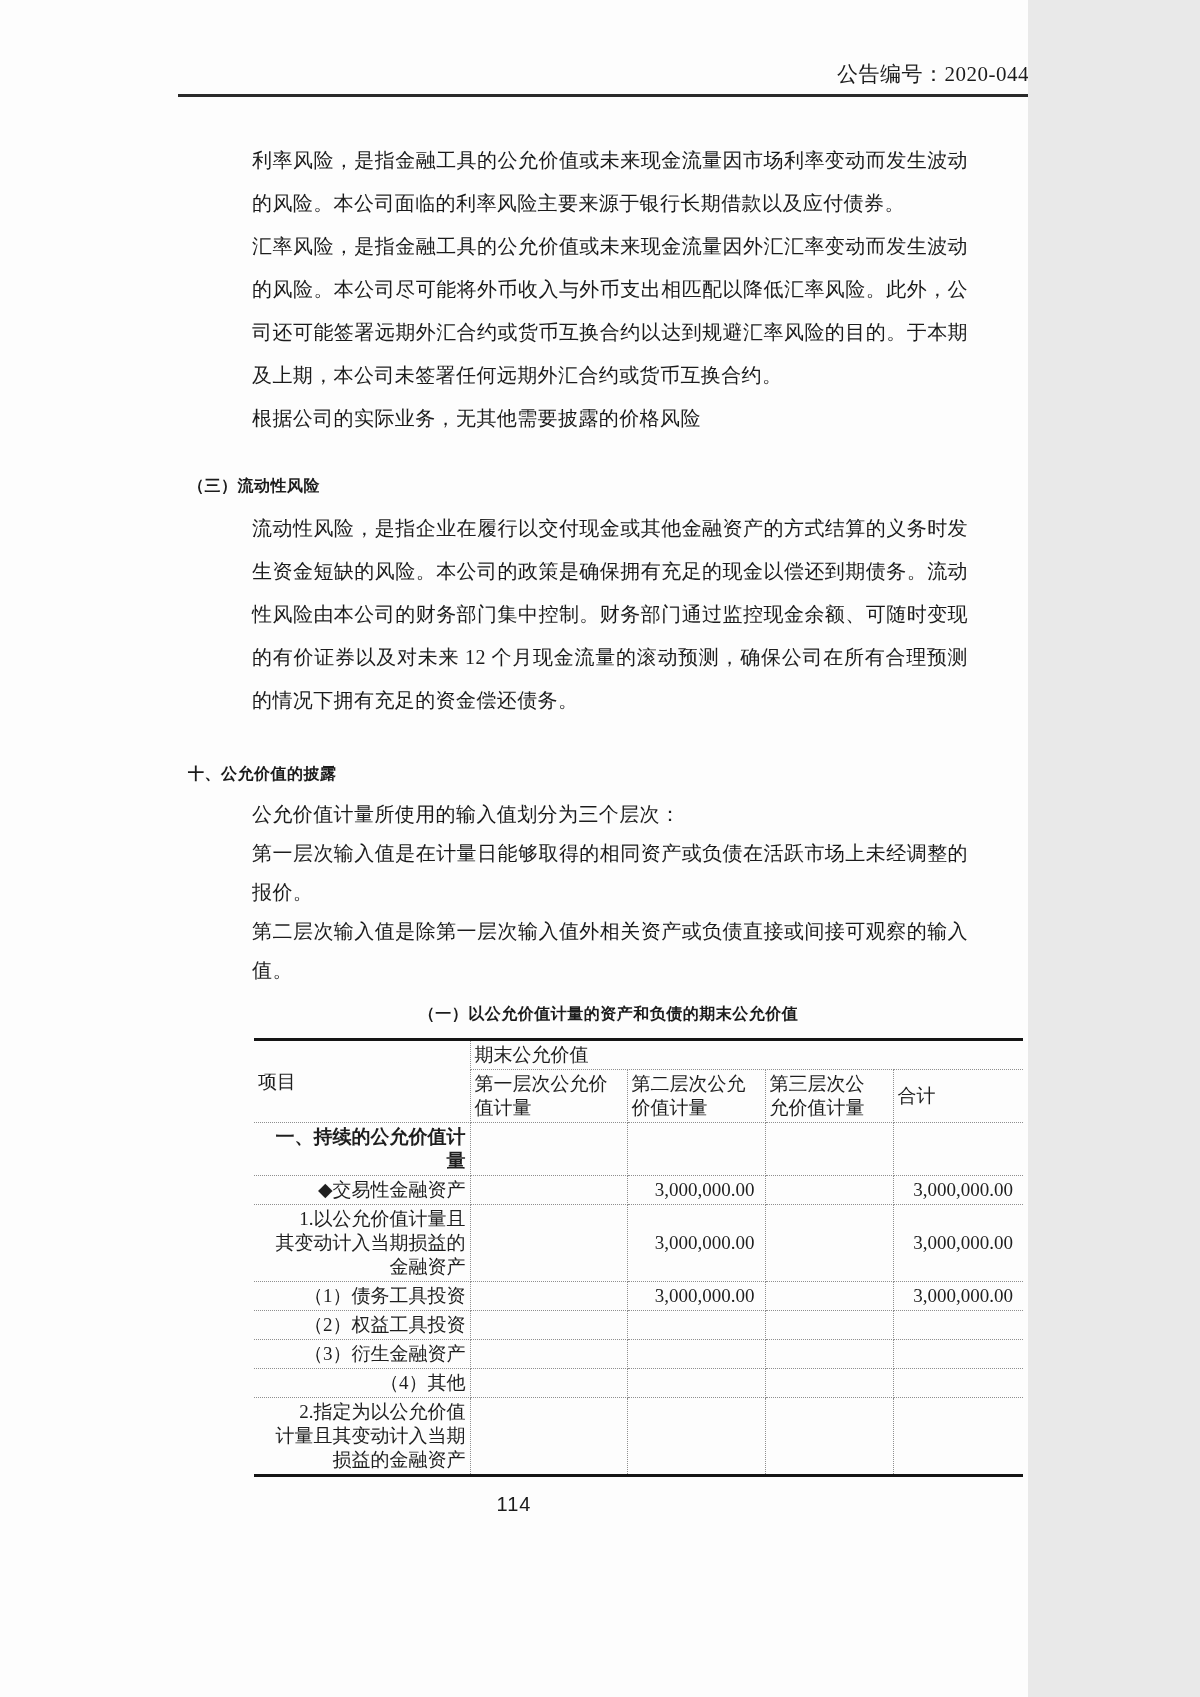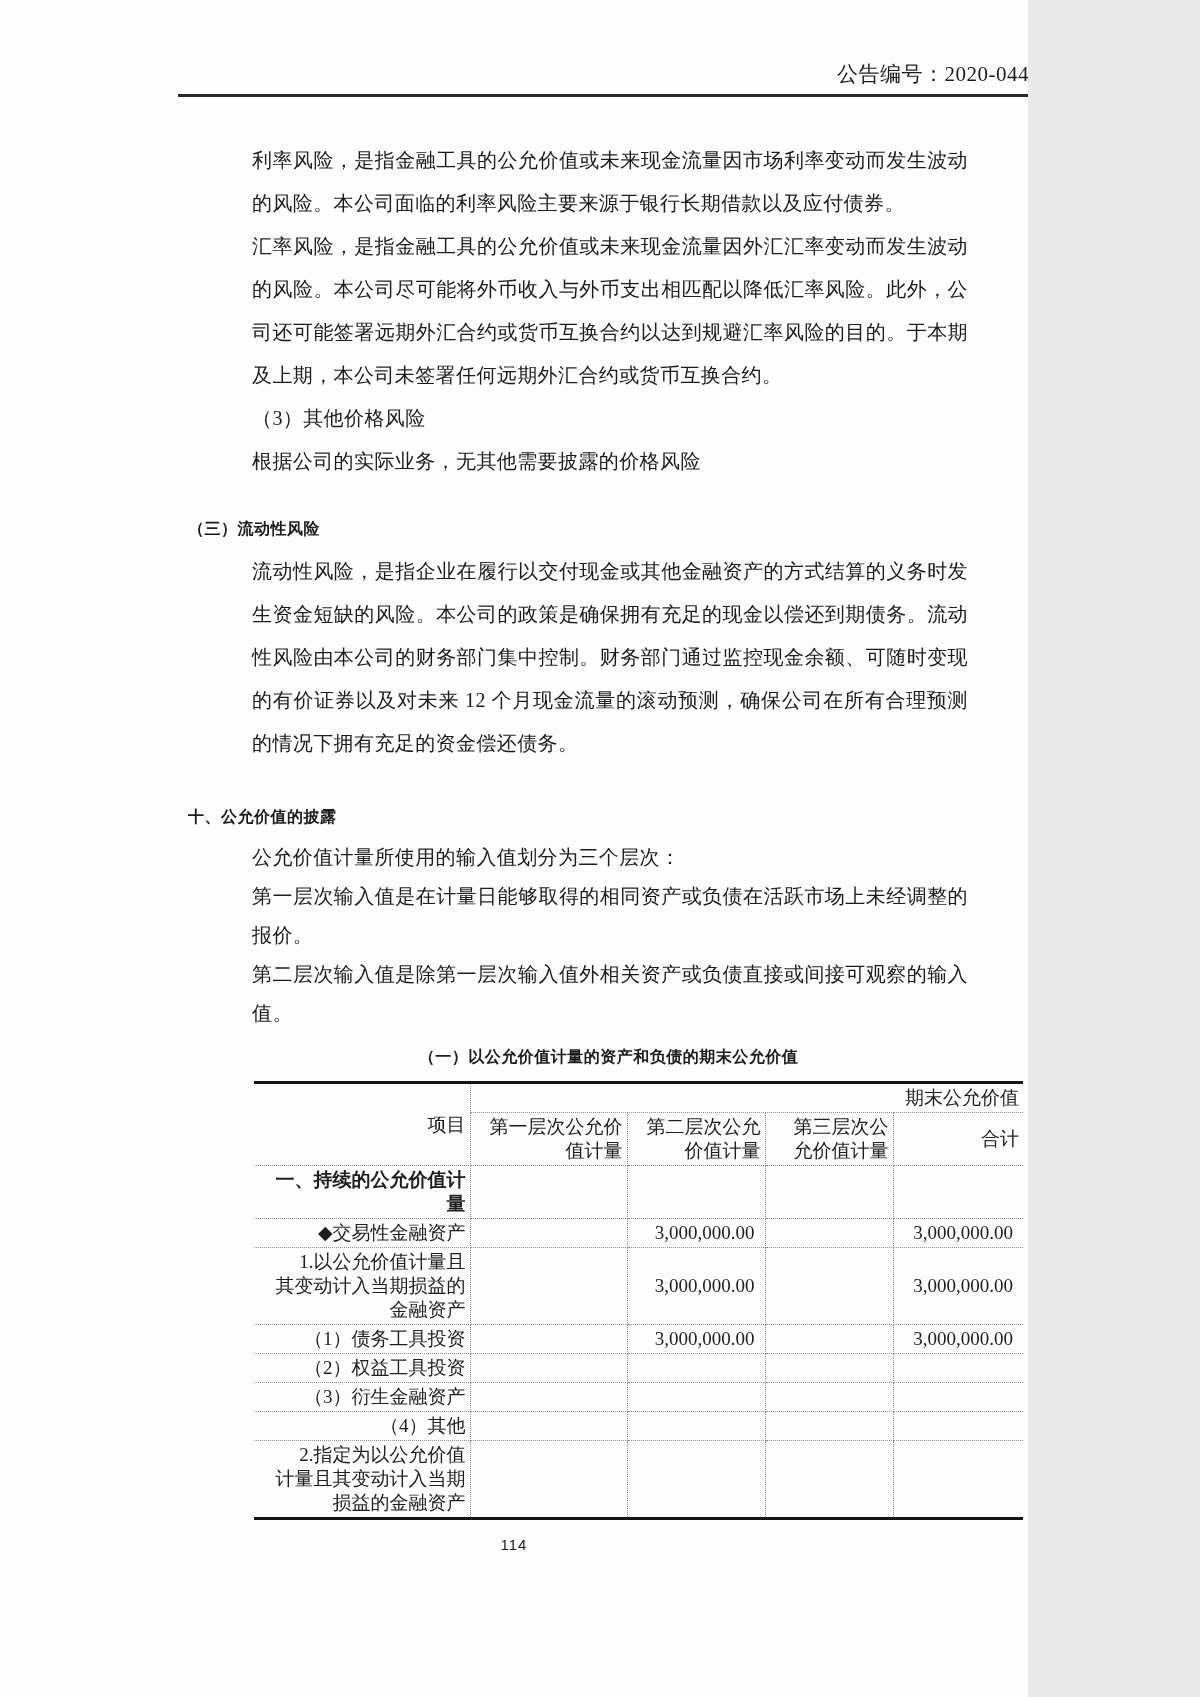--- a/index.html
+++ b/index.html
@@ -61,7 +61,6 @@
 
     <p class="para mt-a">利率风险，是指金融工具的公允价值或未来现金流量因市场利率变动而发生波动的风险。本公司面临的利率风险主要来源于银行长期借款以及应付债券。</p>
     <p class="para">汇率风险，是指金融工具的公允价值或未来现金流量因外汇汇率变动而发生波动的风险。本公司尽可能将外币收入与外币支出相匹配以降低汇率风险。此外，公司还可能签署远期外汇合约或货币互换合约以达到规避汇率风险的目的。于本期及上期，本公司未签署任何远期外汇合约或货币互换合约。</p>
-    <p class="subline">（3）其他价格风险</p>
     <p class="subline">根据公司的实际业务，无其他需要披露的价格风险</p>
 
     <p class="heading mt-f">（三）流动性风险</p>

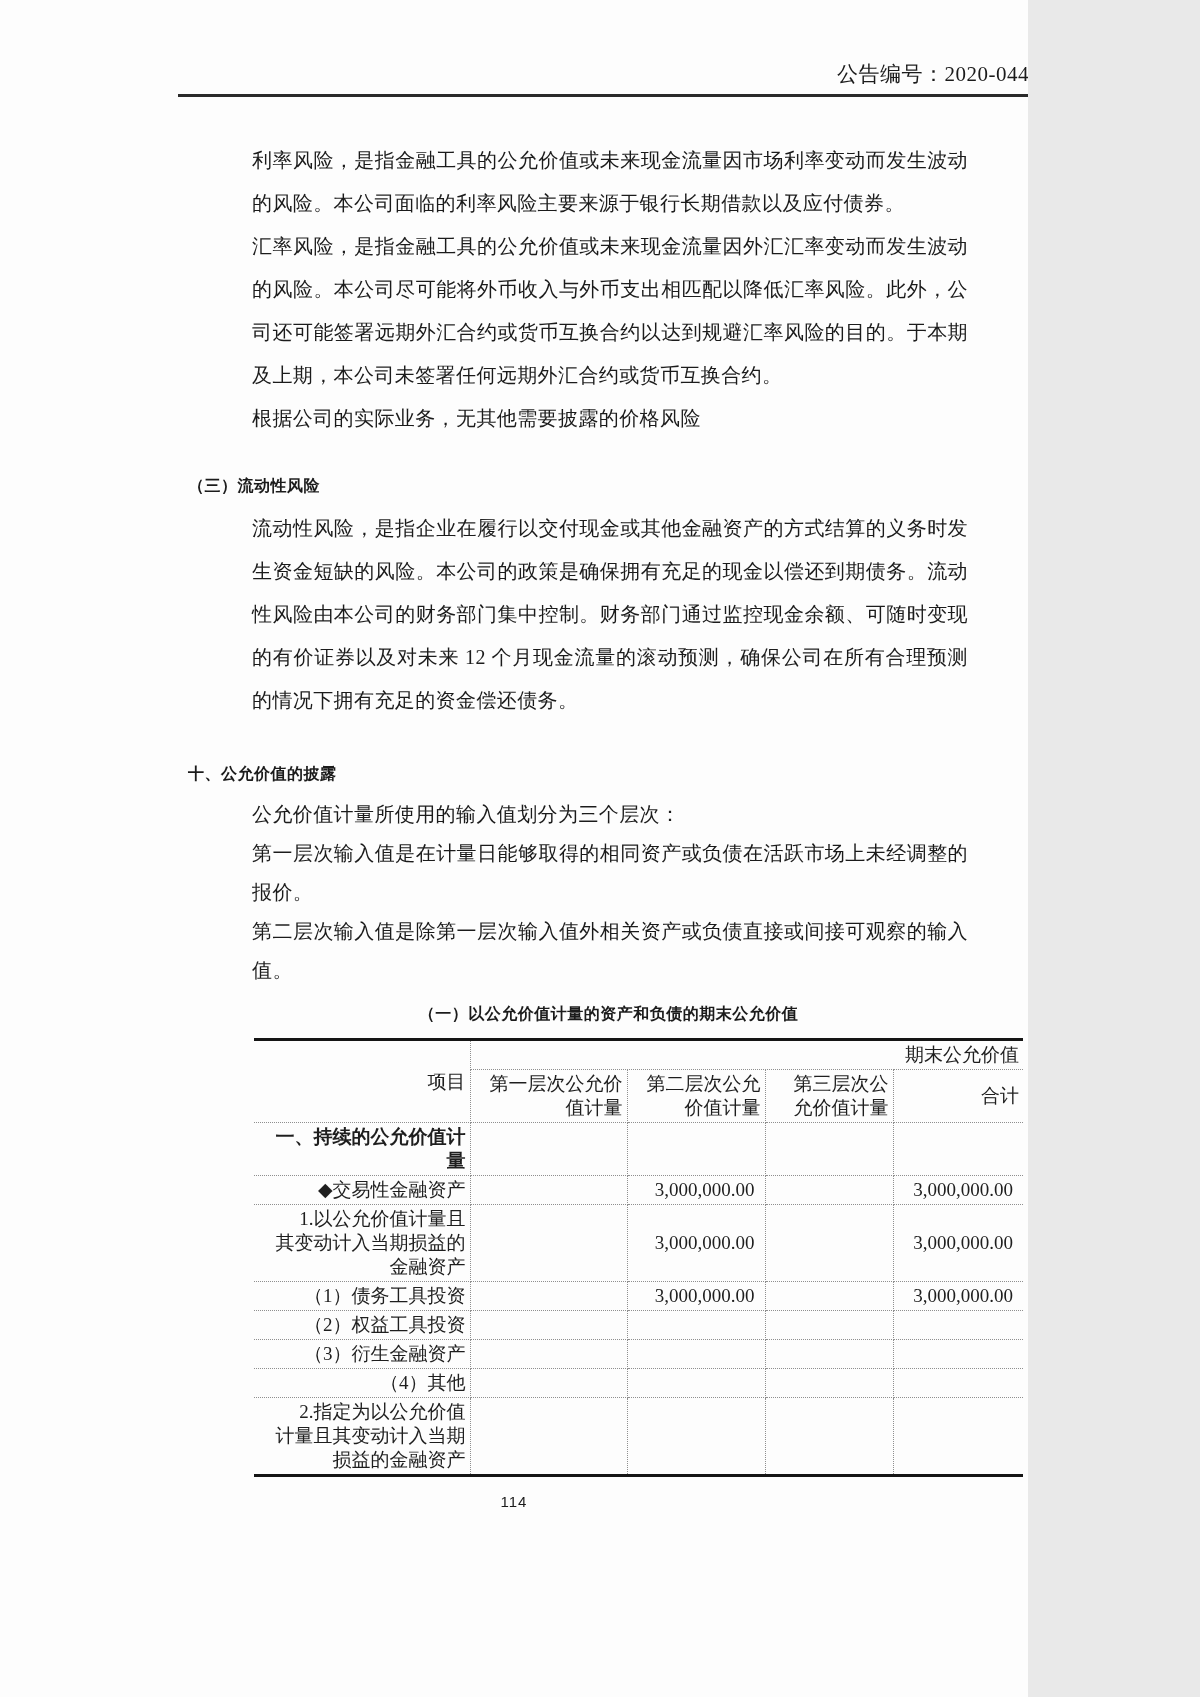--- a/index.html
+++ b/index.html
@@ -40,7 +40,7 @@
     overflow:hidden;
   }
   .fvt tr td:last-child { border-right:none; }
-  .fvt td.hc { text-align:right; white-space:pre-line; }
+  .fvt td.hc { text-align:left; white-space:pre-line; }
   .fvt td.item { text-align:right; white-space:pre-line; padding-left:2px; }
   .fvt td.item.ind { padding-left:25px; }
   .fvt td.item.indfirst { text-indent:22px; }

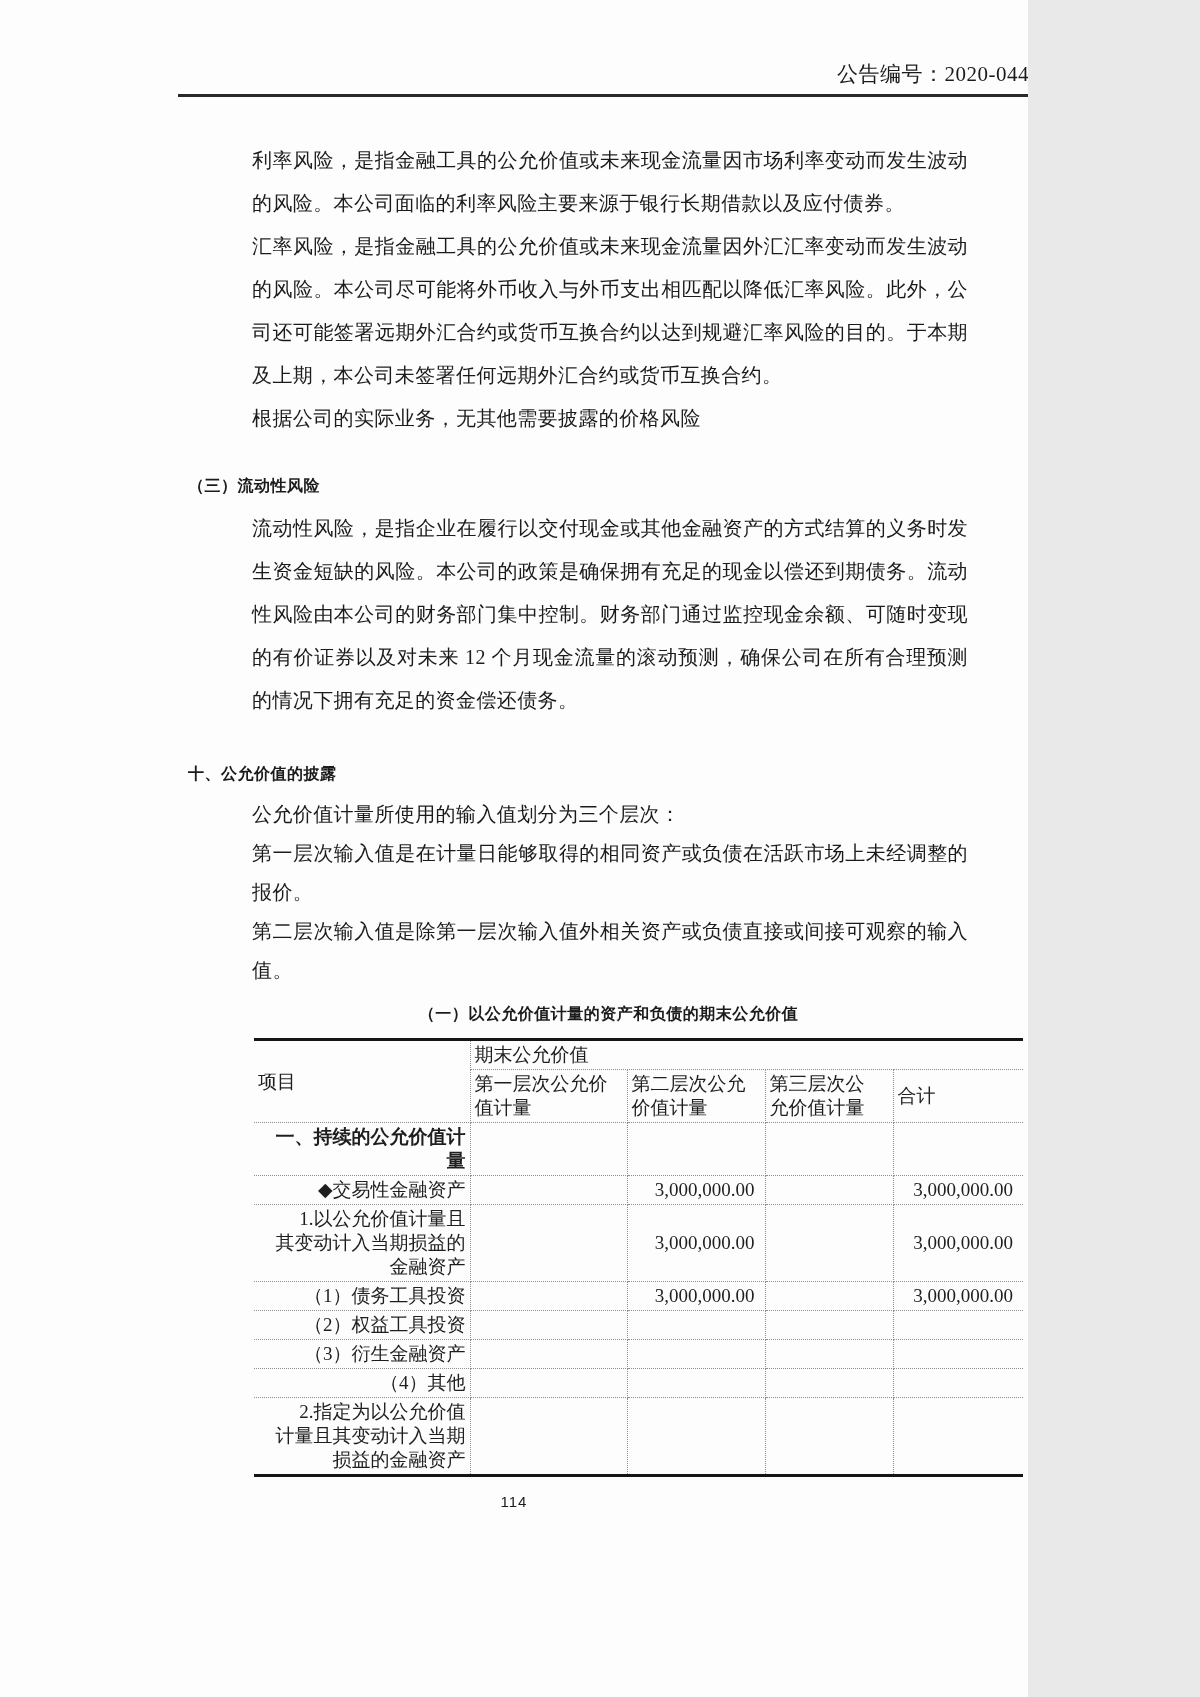--- a/index.html
+++ b/index.html
@@ -48,7 +48,7 @@
   .fvt .bold { font-weight:700; }
 
   
-  .footer { margin-top:16px; text-align:center; font-size:15px; font-family:"Liberation Sans","DejaVu Sans",sans-serif; letter-spacing:1px; }
+  .footer { margin-top:16px; text-align:center; font-size:20px; font-family:"Liberation Sans","DejaVu Sans",sans-serif; letter-spacing:1px; }
 </style>
 </head>
 <body>

